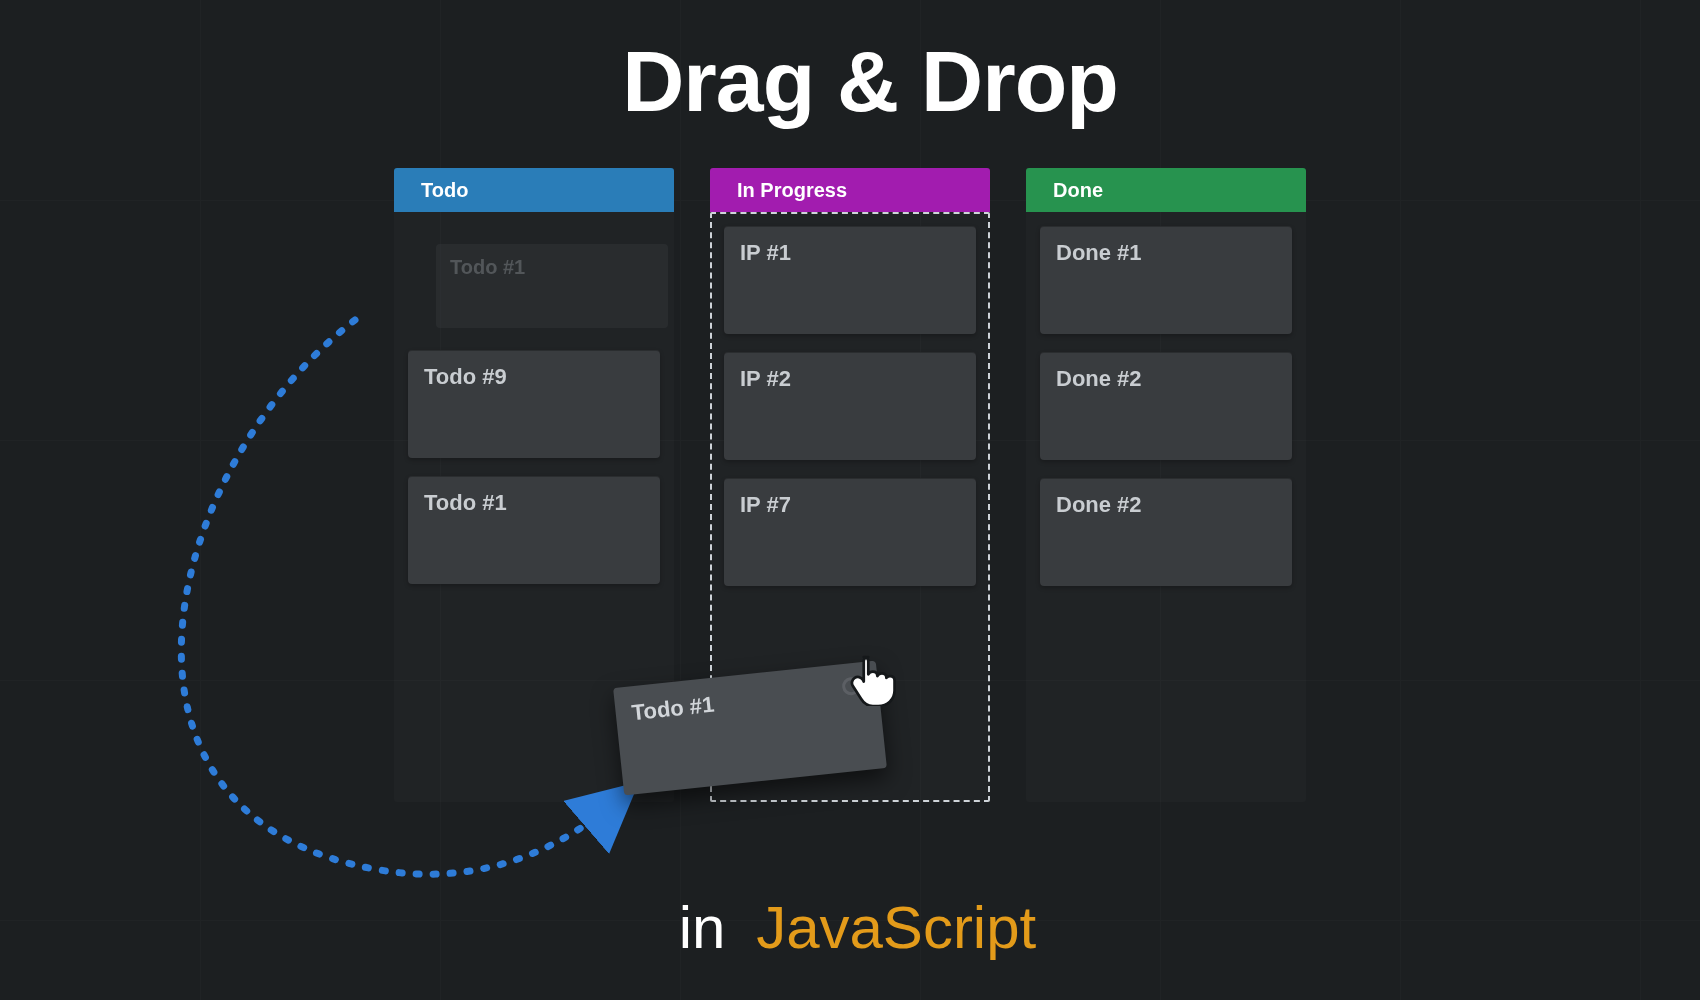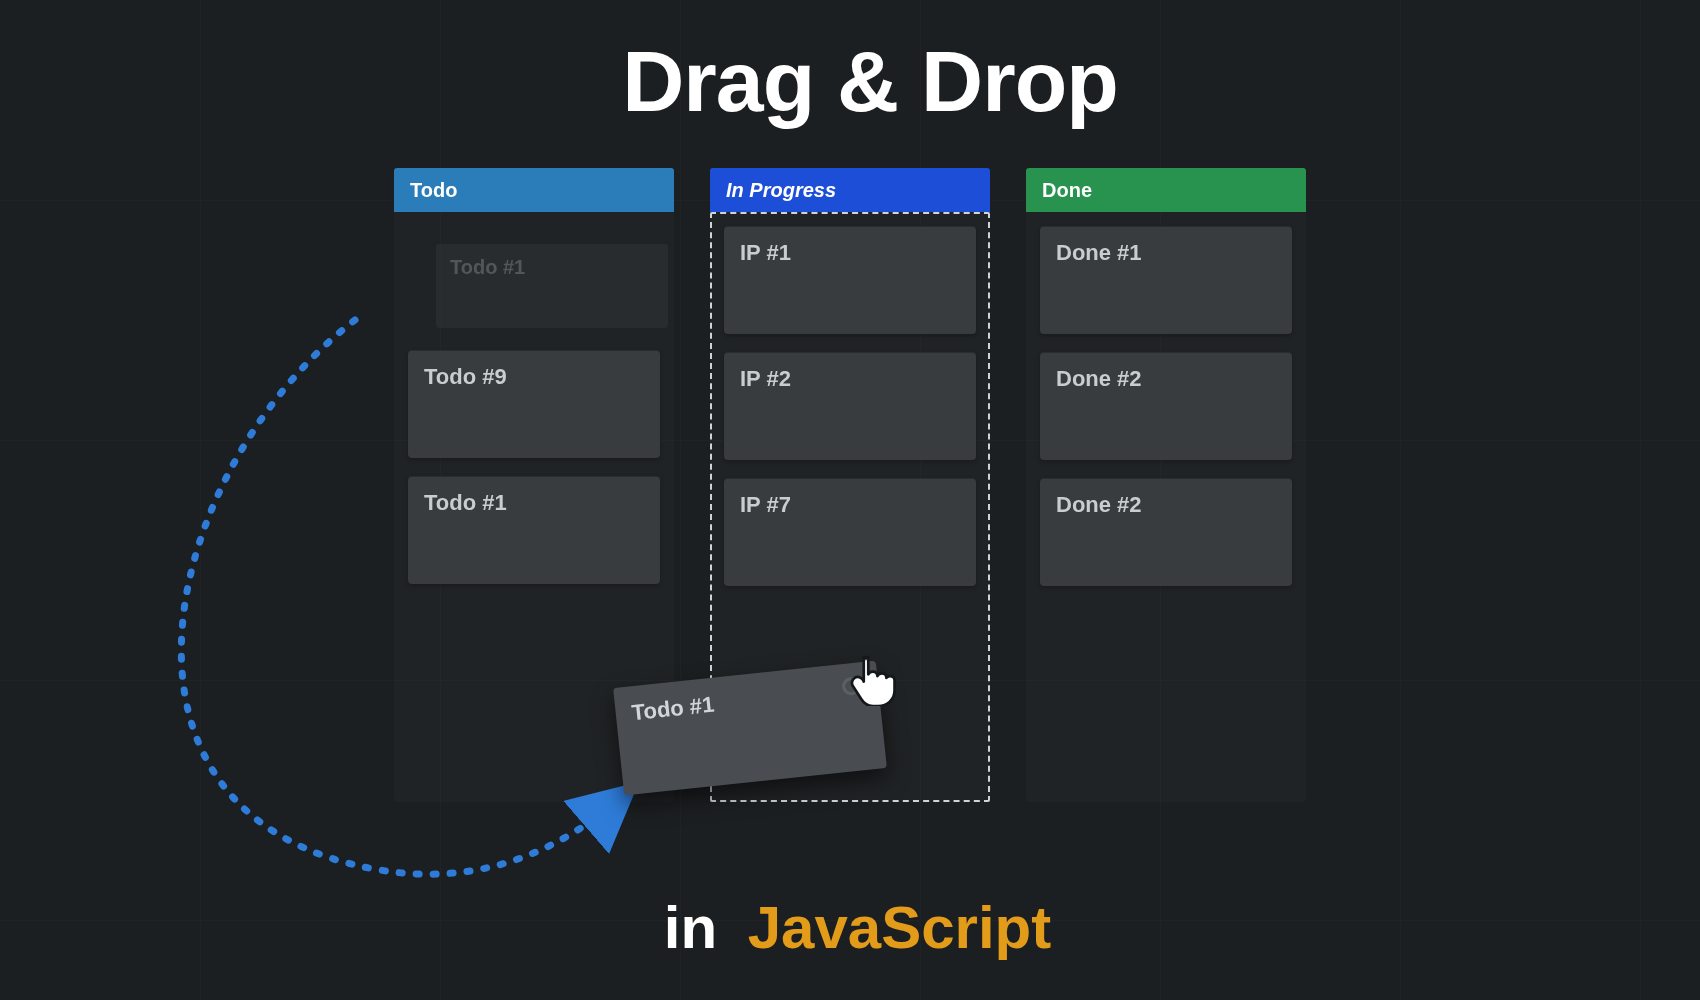--- a/index.html
+++ b/index.html
@@ -60,7 +60,7 @@
   .col-header {
     height: 44px;
     line-height: 44px;
-    padding: 0 16px;
+    padding: 0 27px;
     font-weight: 700;
     font-size: 20px;
     color: #ffffff;

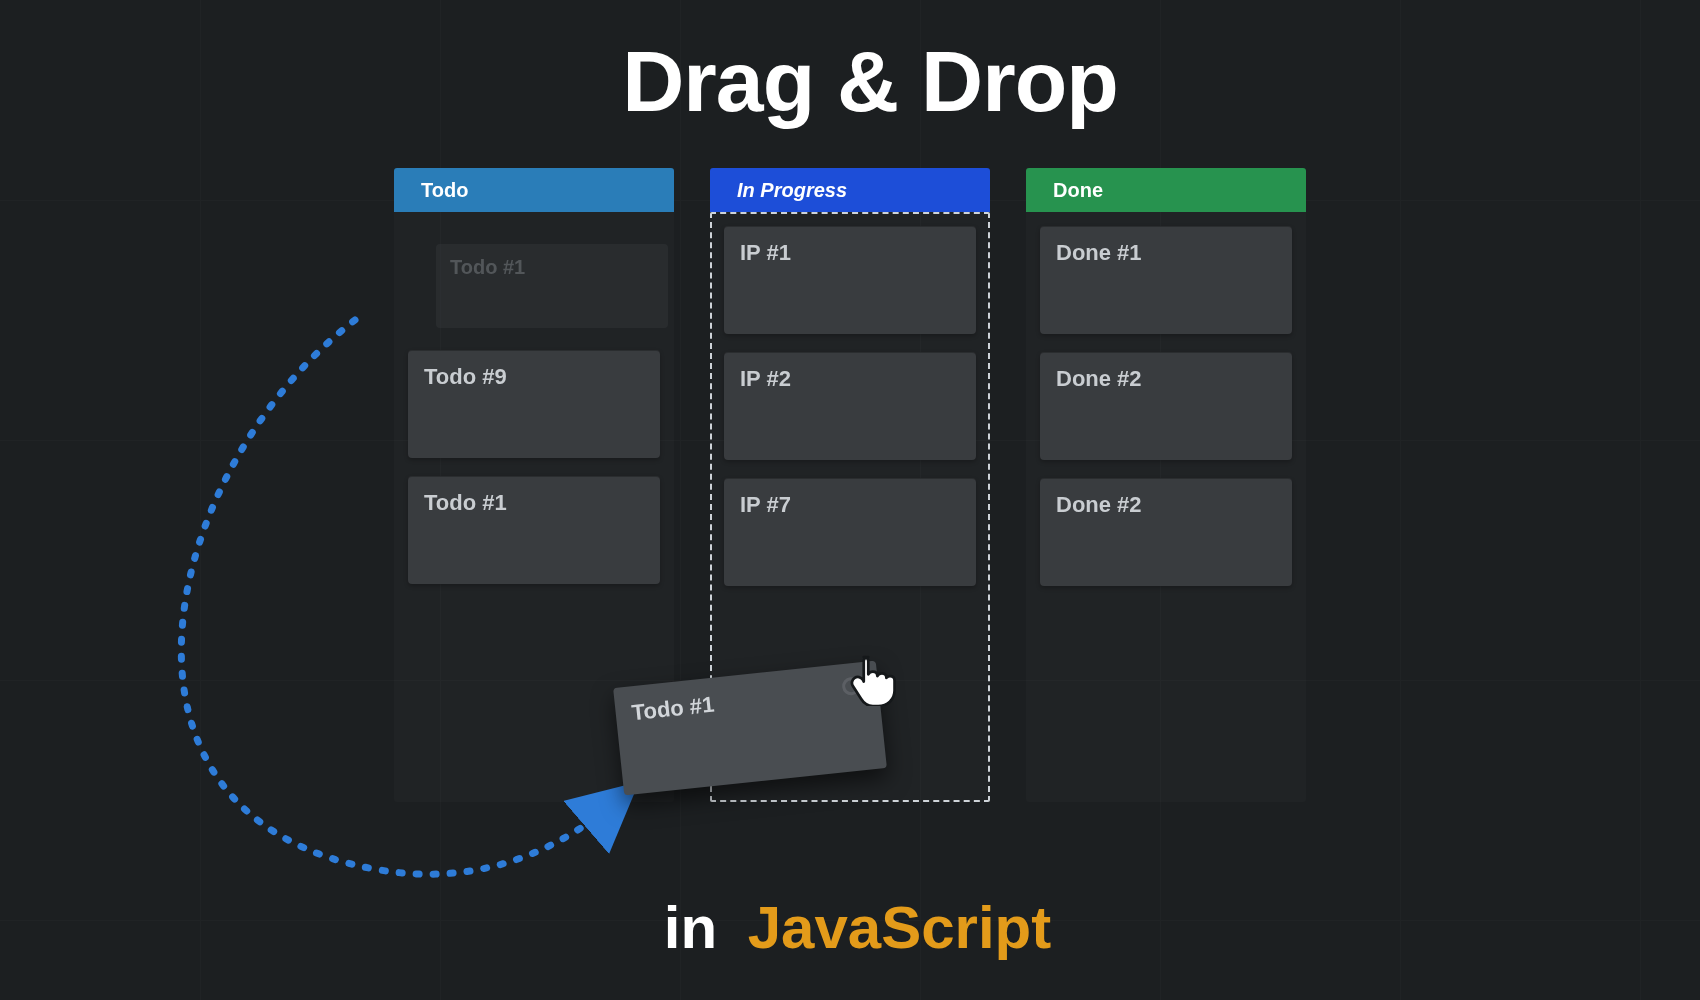--- a/index.html
+++ b/index.html
@@ -67,7 +67,7 @@
     border-radius: 3px 3px 0 0;
   }
   .col-todo { background: #2a7db8; }
-  .col-inprogress { background: #1d4ed8; font-style: italic; }
+  .col-inprogress { background: #a21caf; }
   .col-done { background: #27934f; }
   .col-body {
     background: rgba(255,255,255,0.02);

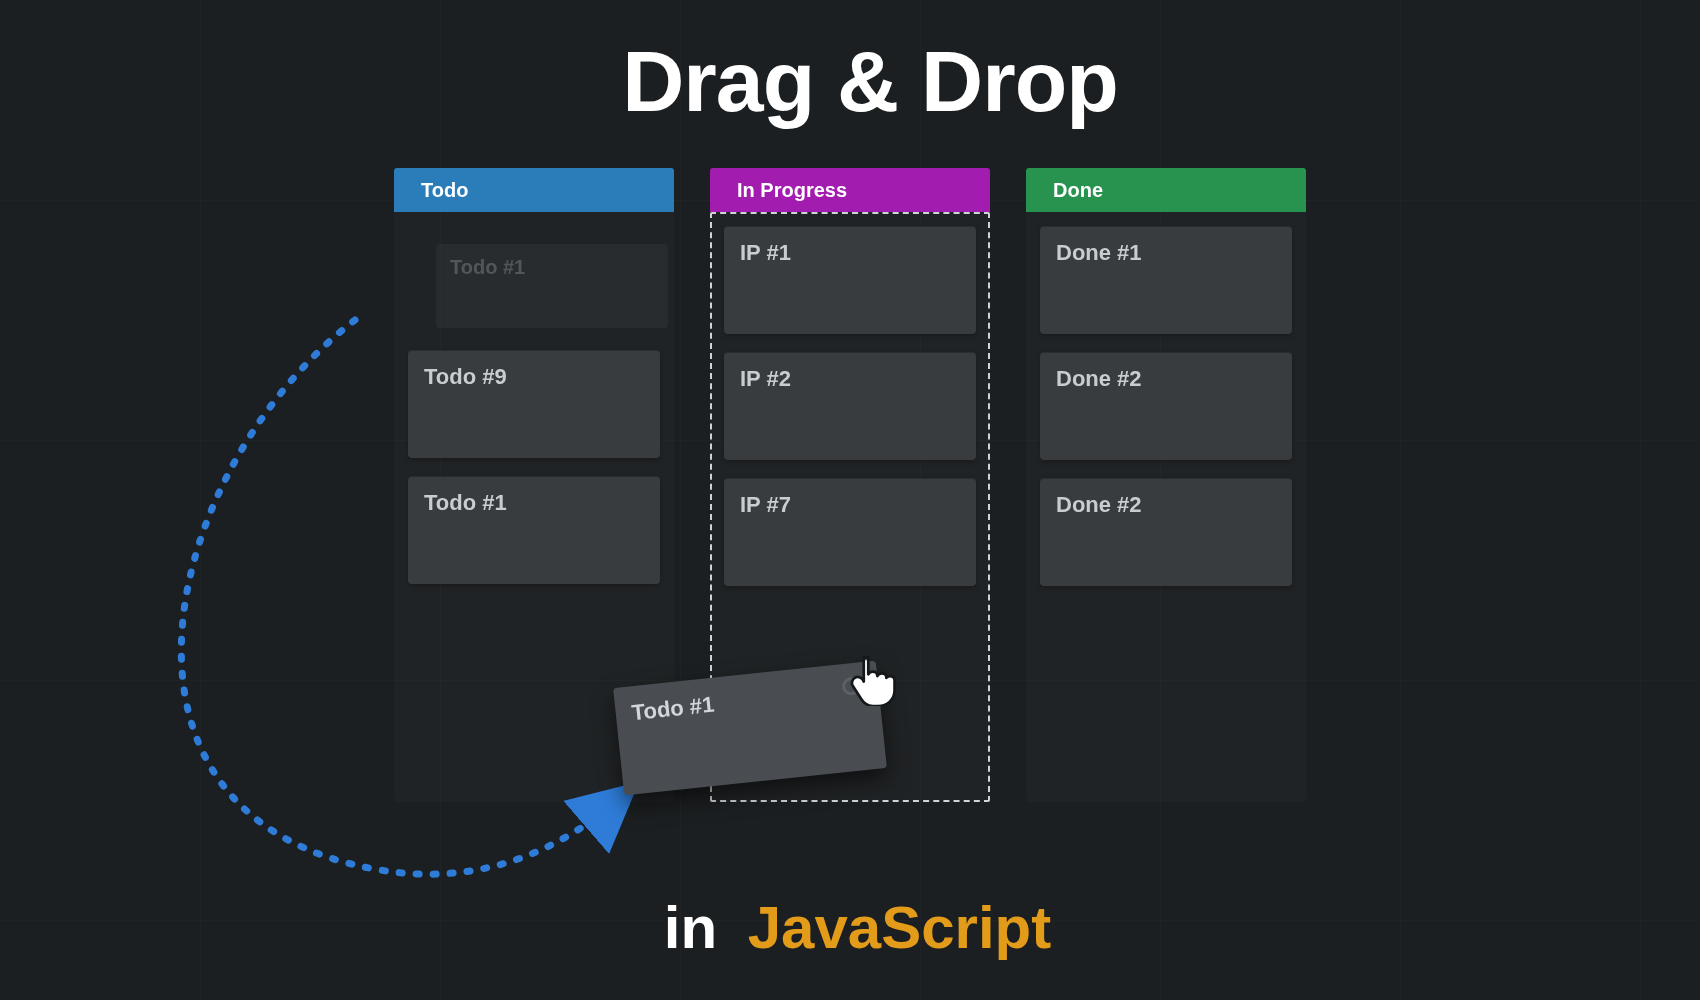--- a/index.html
+++ b/index.html
@@ -37,7 +37,7 @@
     position: absolute;
     bottom: 38px; left: 15px; right: 0;
     text-align: center;
-    font-weight: 700;
+    font-weight: 400;
     font-size: 60px;
     z-index: 3;
   }

